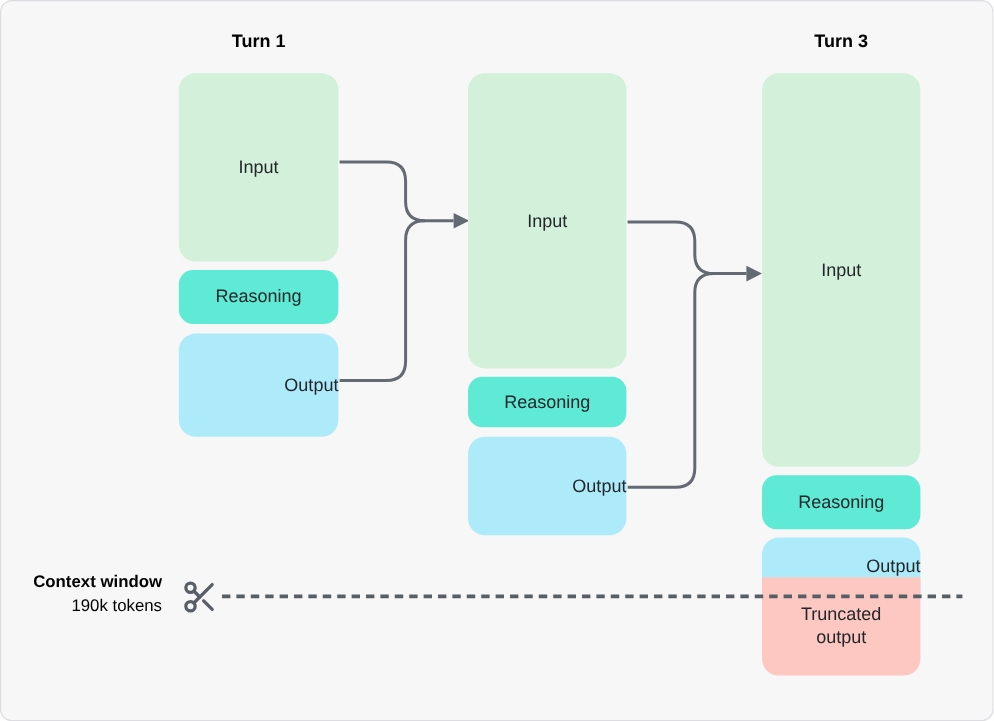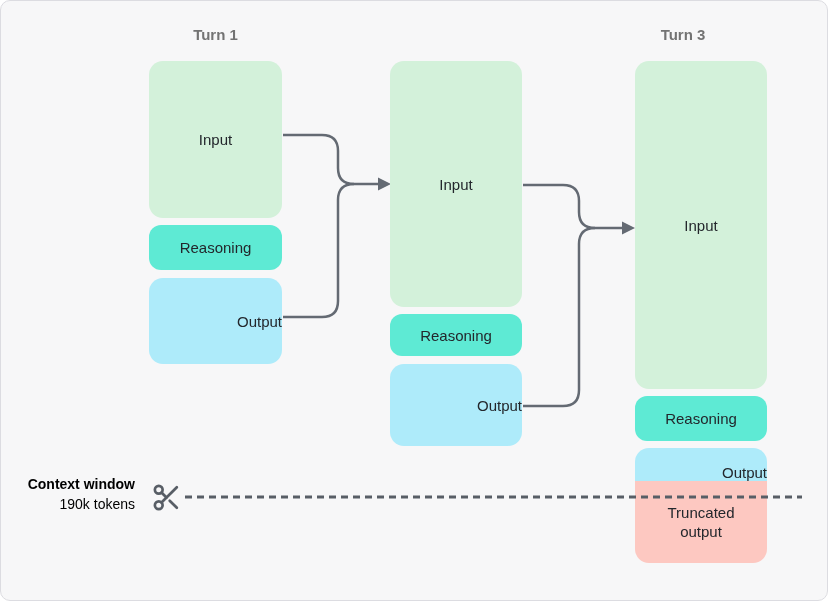--- a/index.html
+++ b/index.html
@@ -13,7 +13,7 @@
   .overline{z-index:3;pointer-events:none;}
   .turn-title{
     position:absolute;top:24px;height:20px;text-align:center;
-    font-size:15px;font-weight:600;color:#737373;line-height:20px;
+    font-size:15px;font-weight:600;color:#000000;line-height:20px;
   }
   .box{
     position:absolute;display:flex;align-items:center;justify-content:center;

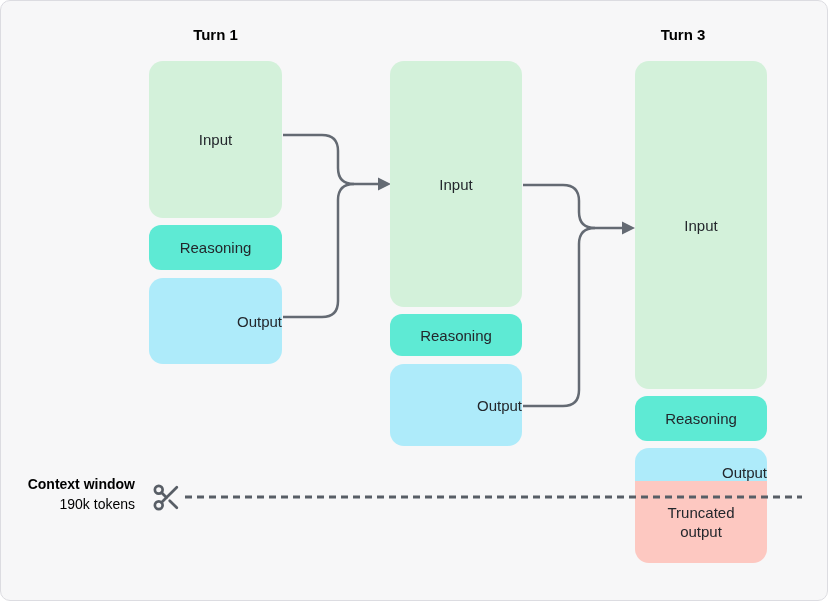--- a/index.html
+++ b/index.html
@@ -74,7 +74,7 @@
       <span>Output</span>
     </div>
 
-    <div class="turn-title" style="left:616px;width:132px;">Turn 3</div>
+    <div class="turn-title" style="left:634px;width:132px;">Turn 3</div>
     <div class="box box-input" style="left:634px;top:60px;width:132px;height:328px;">
       <span>Input</span>
     </div>

